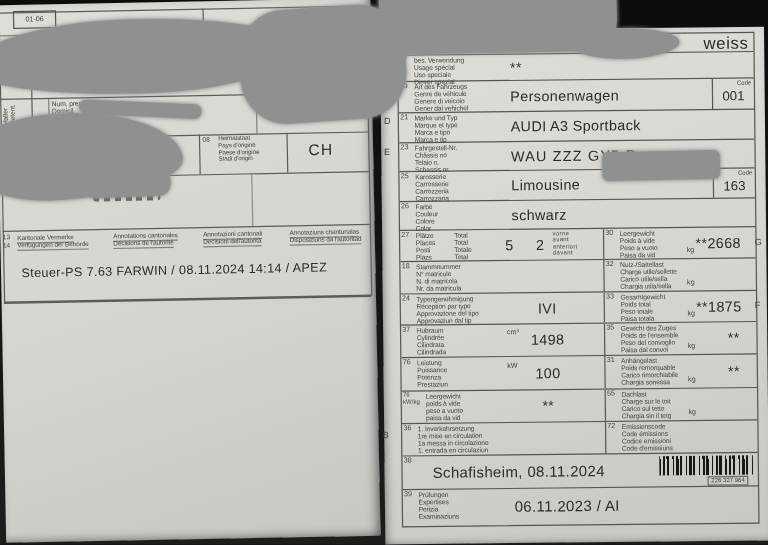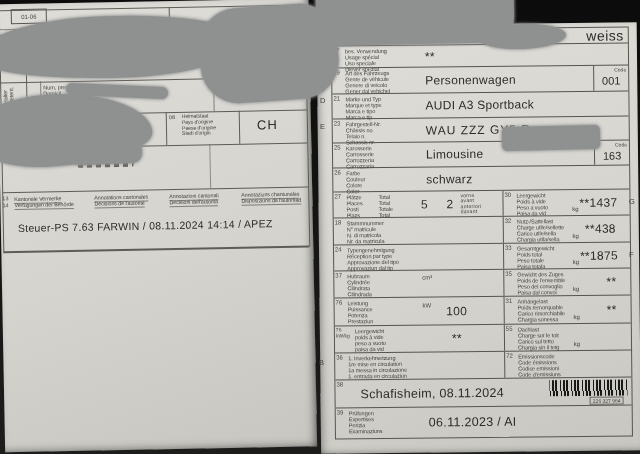--- a/index.html
+++ b/index.html
@@ -226,7 +226,7 @@
           <div class="unitcol">
               <span class="unit">kg</span>
             </div>
-          <div class="vcol">**1437</div>
+          <div class="vcol">**2668</div>
         </div>
       </div>
 

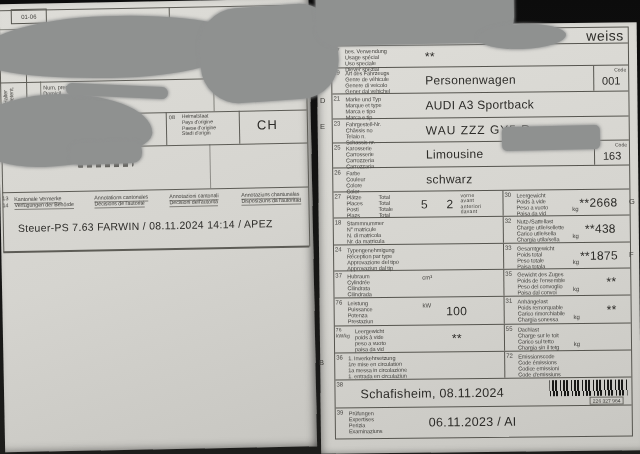--- a/index.html
+++ b/index.html
@@ -247,7 +247,6 @@
           <div class="unitcol">
               <span class="unit">kg</span>
             </div>
-          <div class="vcol">**438</div>
         </div>
       </div>
 

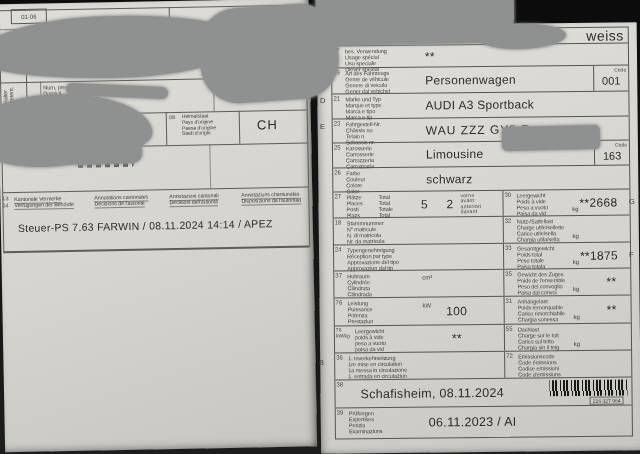--- a/index.html
+++ b/index.html
@@ -257,6 +257,7 @@
 Réception par type
 Approvazione del tipo
 Approvaziun dal tip</div>
+          <div class="vcol">IVI</div>
         </div>
         <div class="half hright">
           <div class="ncol fnum">33</div>

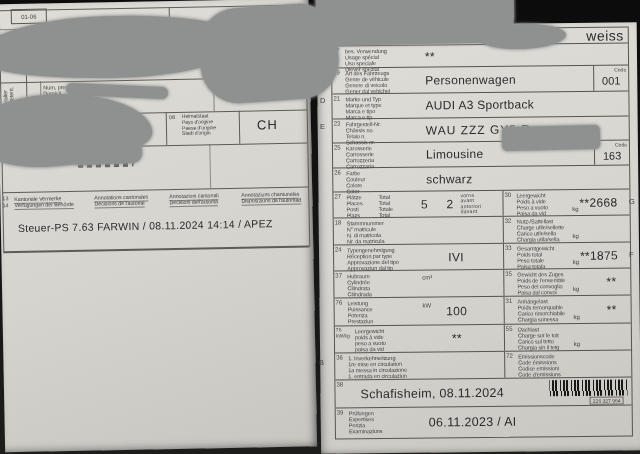--- a/index.html
+++ b/index.html
@@ -280,6 +280,7 @@
 Cilindrata
 Cilindrada</div>
             <span class="unit" style="position:absolute;left:88px;top:4px;">cm³</span>
+          <div class="vcol">1498</div>
         </div>
         <div class="half hright">
           <div class="ncol fnum">35</div>

